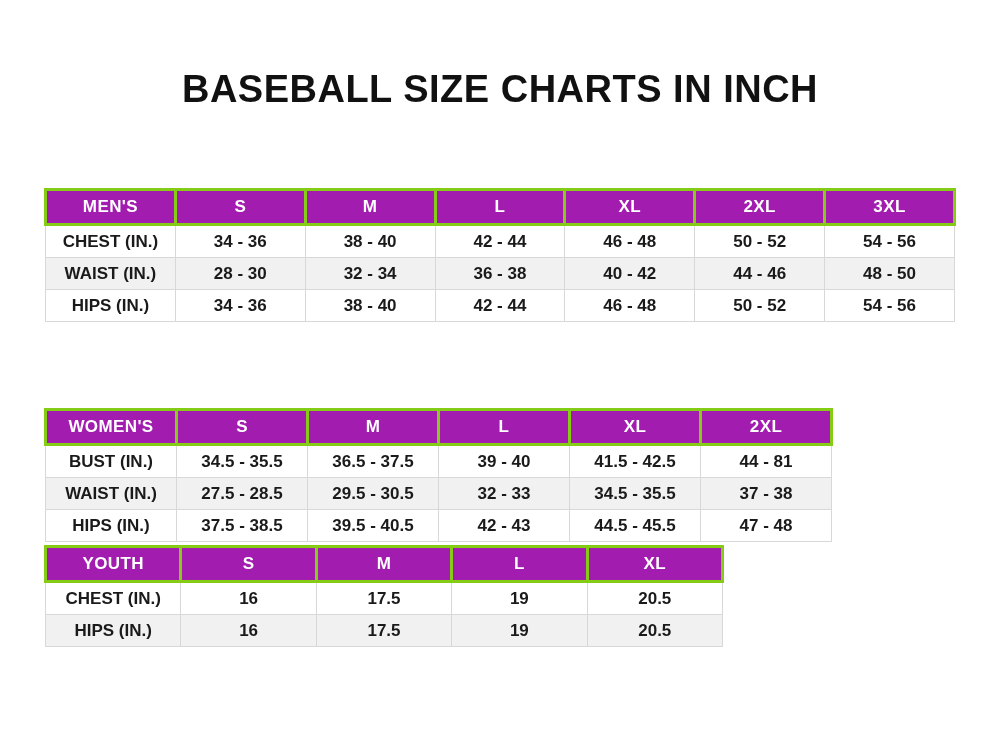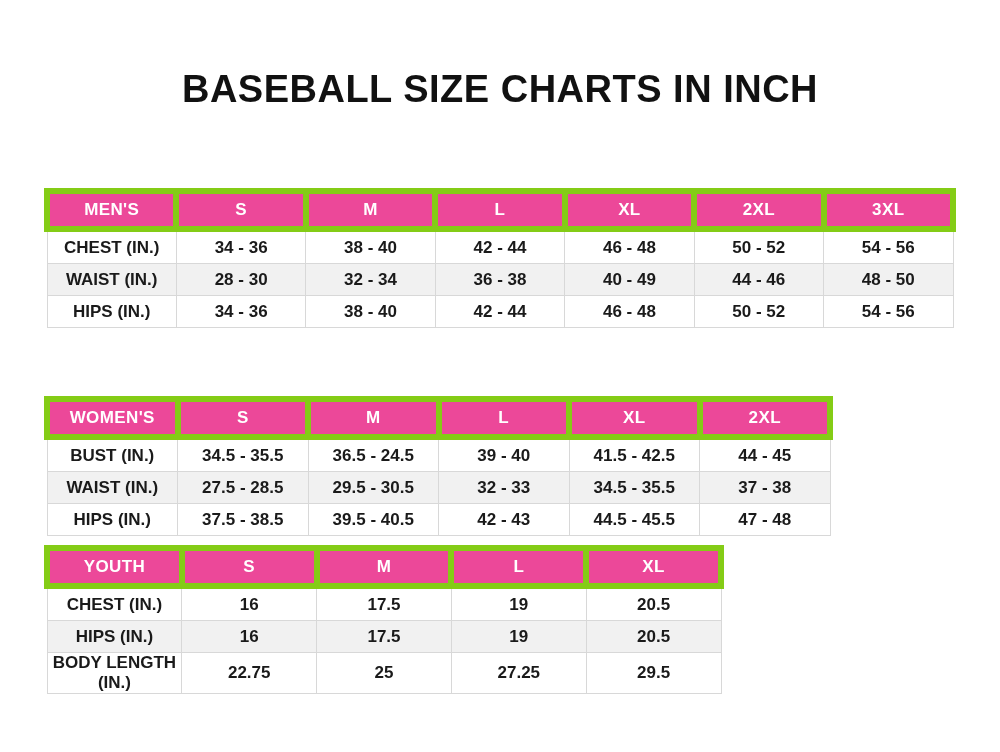--- a/index.html
+++ b/index.html
@@ -46,9 +46,9 @@
     background: #ffffff;
   }
   .chart thead th {
-    background: #ec4899;
+    background: #a21caf;
     color: #ffffff;
-    border: 6px solid #84cc16;
+    border: 3px solid #84cc16;
     height: 32px;
     font-size: 17px;
     letter-spacing: 0.4px;

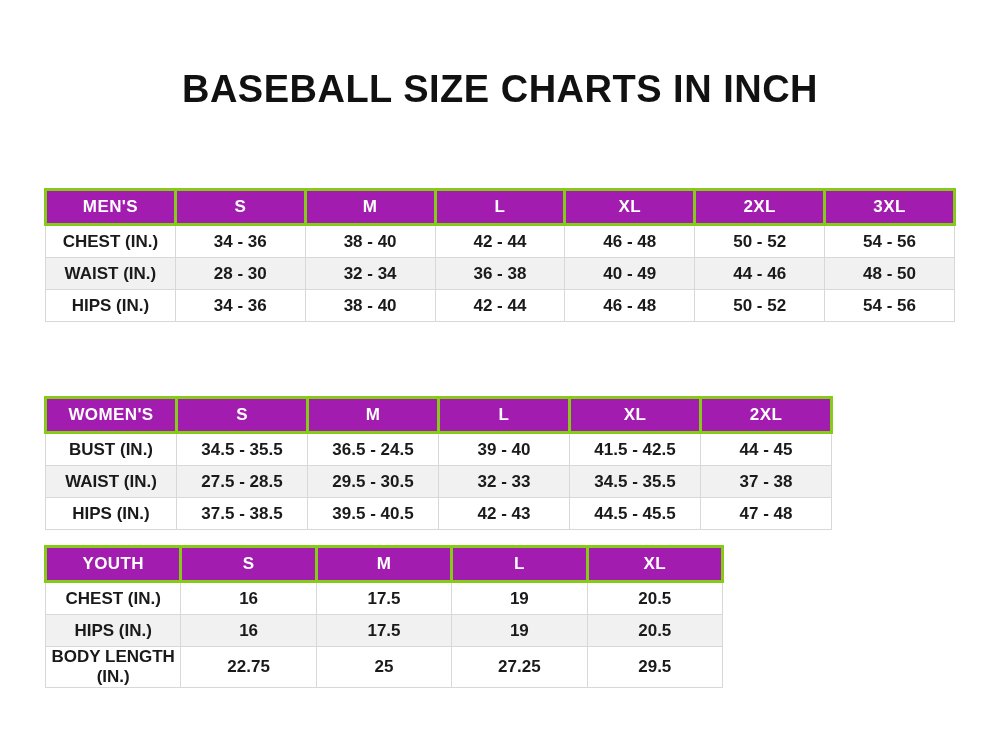--- a/index.html
+++ b/index.html
@@ -115,7 +115,7 @@
         <td>28 - 30</td>
         <td>32 - 34</td>
         <td>36 - 38</td>
-        <td>40 - 49</td>
+        <td>40 - 42</td>
         <td>44 - 46</td>
         <td>48 - 50</td>
       </tr>

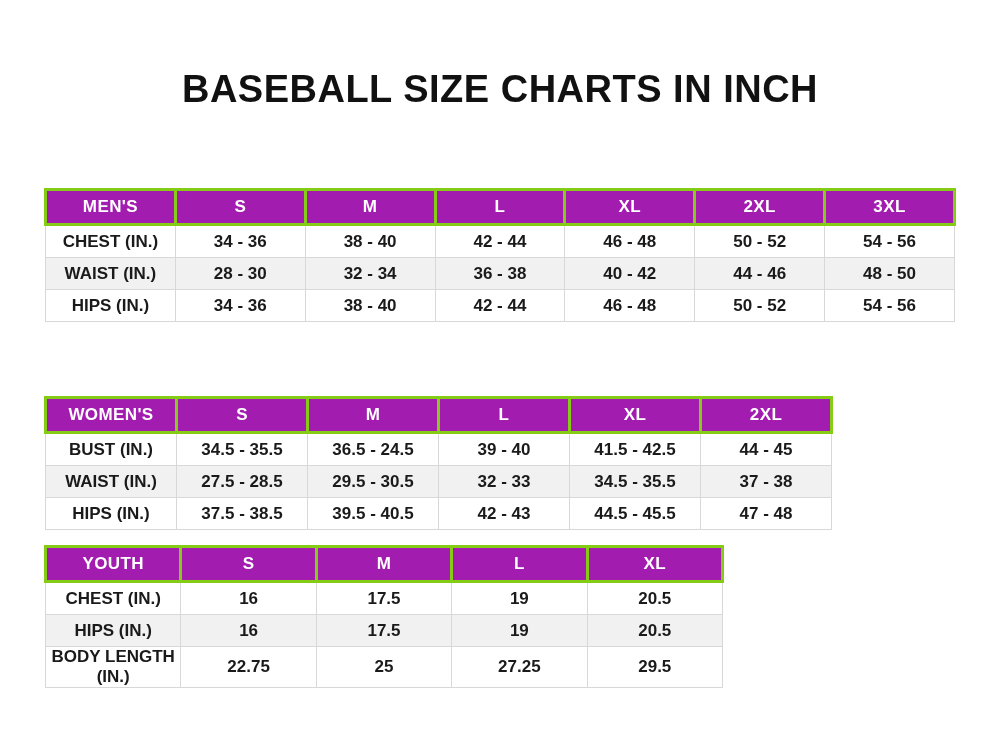--- a/index.html
+++ b/index.html
@@ -69,7 +69,7 @@
   }
   
   #womens-table {
-    top: 396px;
+    top: 408px;
     left: 44px;
     width: 789px;
   }

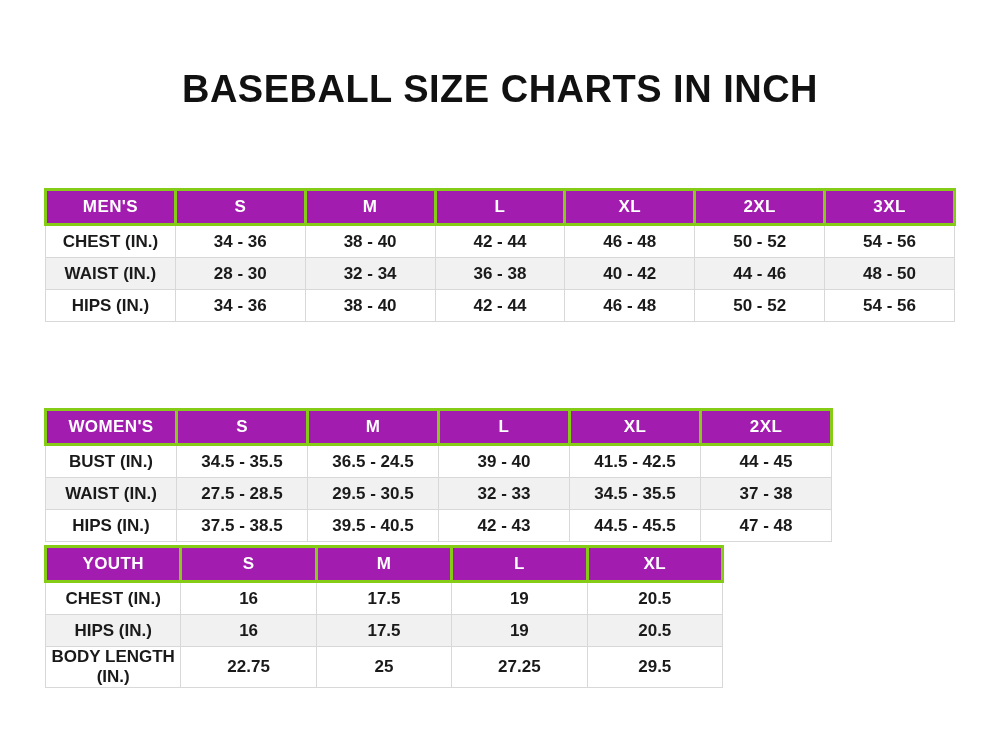--- a/index.html
+++ b/index.html
@@ -146,7 +146,7 @@
       <tr>
         <td class="rowlabel">BUST (IN.)</td>
         <td>34.5 - 35.5</td>
-        <td>36.5 - 24.5</td>
+        <td>36.5 - 37.5</td>
         <td>39 - 40</td>
         <td>41.5 - 42.5</td>
         <td>44 - 45</td>

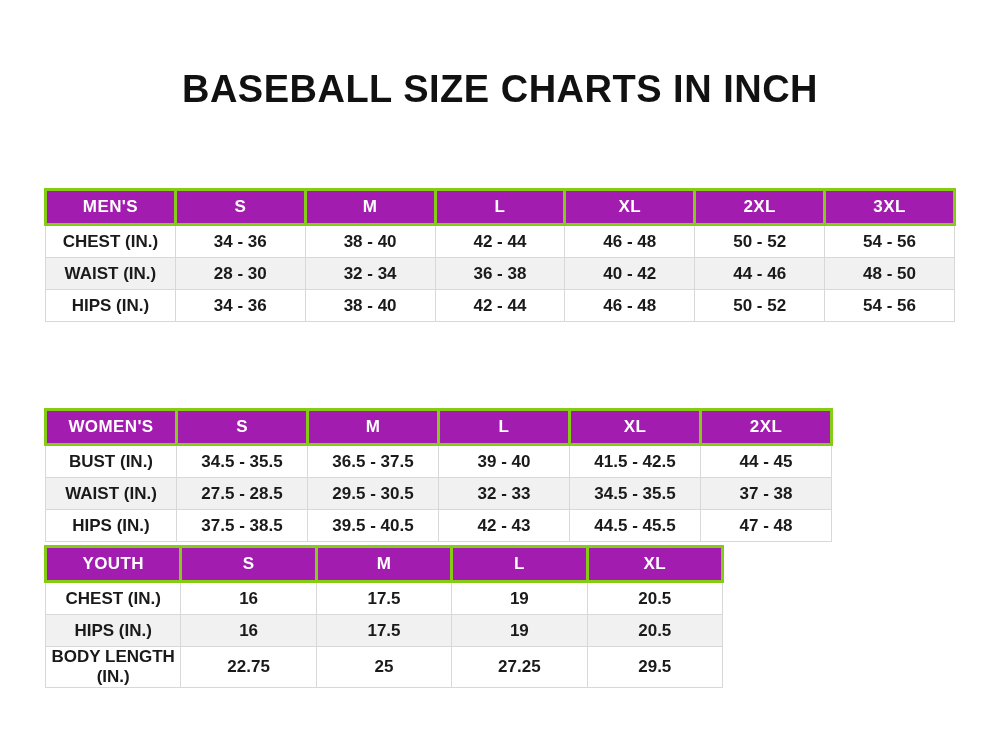--- a/index.html
+++ b/index.html
@@ -149,7 +149,7 @@
         <td>36.5 - 37.5</td>
         <td>39 - 40</td>
         <td>41.5 - 42.5</td>
-        <td>44 - 45</td>
+        <td>44 - 81</td>
       </tr>
       <tr class="alt">
         <td class="rowlabel">WAIST (IN.)</td>

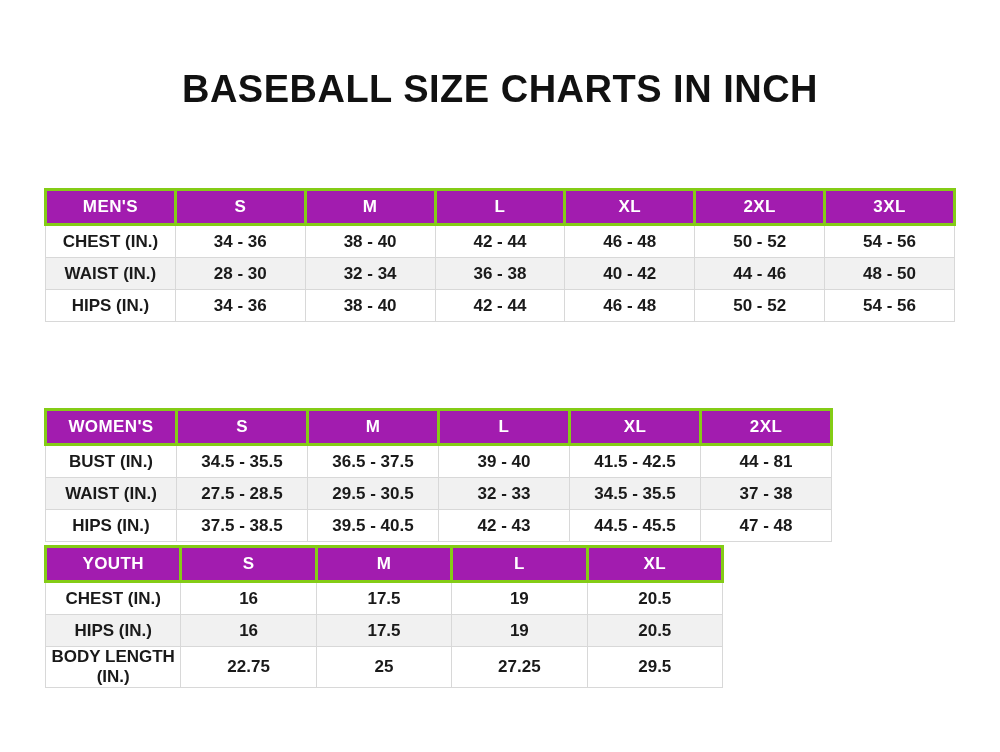--- a/index.html
+++ b/index.html
@@ -195,13 +195,6 @@
         <td>19</td>
         <td>20.5</td>
       </tr>
-      <tr>
-        <td class="rowlabel">BODY LENGTH (IN.)</td>
-        <td>22.75</td>
-        <td>25</td>
-        <td>27.25</td>
-        <td>29.5</td>
-      </tr>
     </tbody>
   </table>
 

